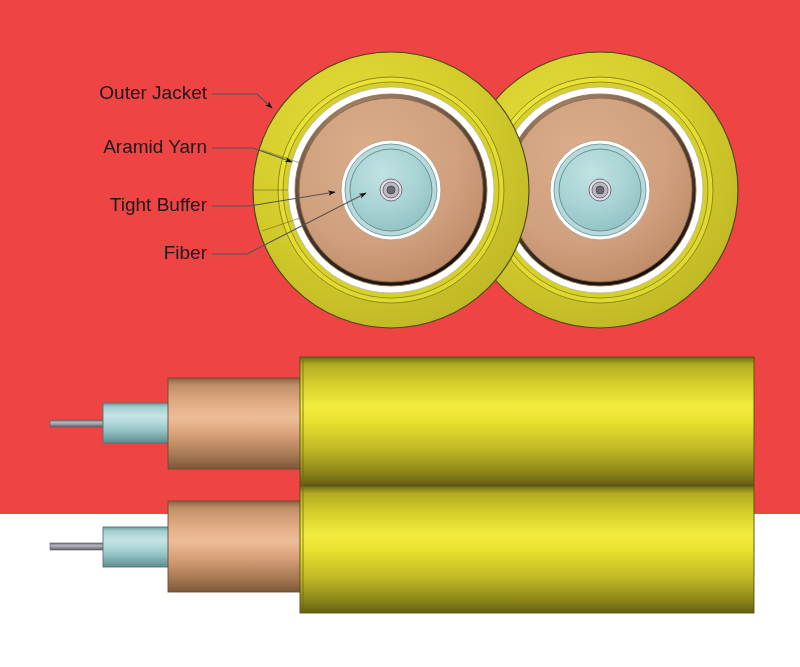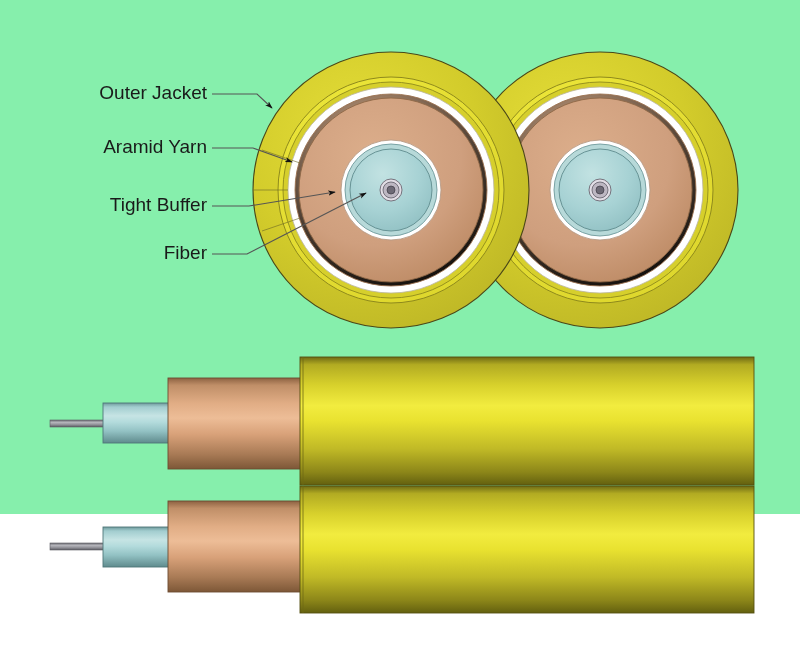--- a/index.html
+++ b/index.html
@@ -5,7 +5,7 @@
   html,body{margin:0;padding:0;background:#ffffff;}
   body{width:800px;height:667px;overflow:hidden;
        font-family:"Liberation Sans", sans-serif;}
-  #stage{position:relative;width:800px;height:514px;background:#86efac;}
+  #stage{position:relative;width:800px;height:514px;background:#ef4444;}
   svg#diagram{position:absolute;left:0;top:0;width:800px;height:667px;display:block;}
   .lbl{font-family:"Liberation Sans", sans-serif;font-size:19px;fill:#1a1a1a;
        text-anchor:end;dominant-baseline:middle;}

